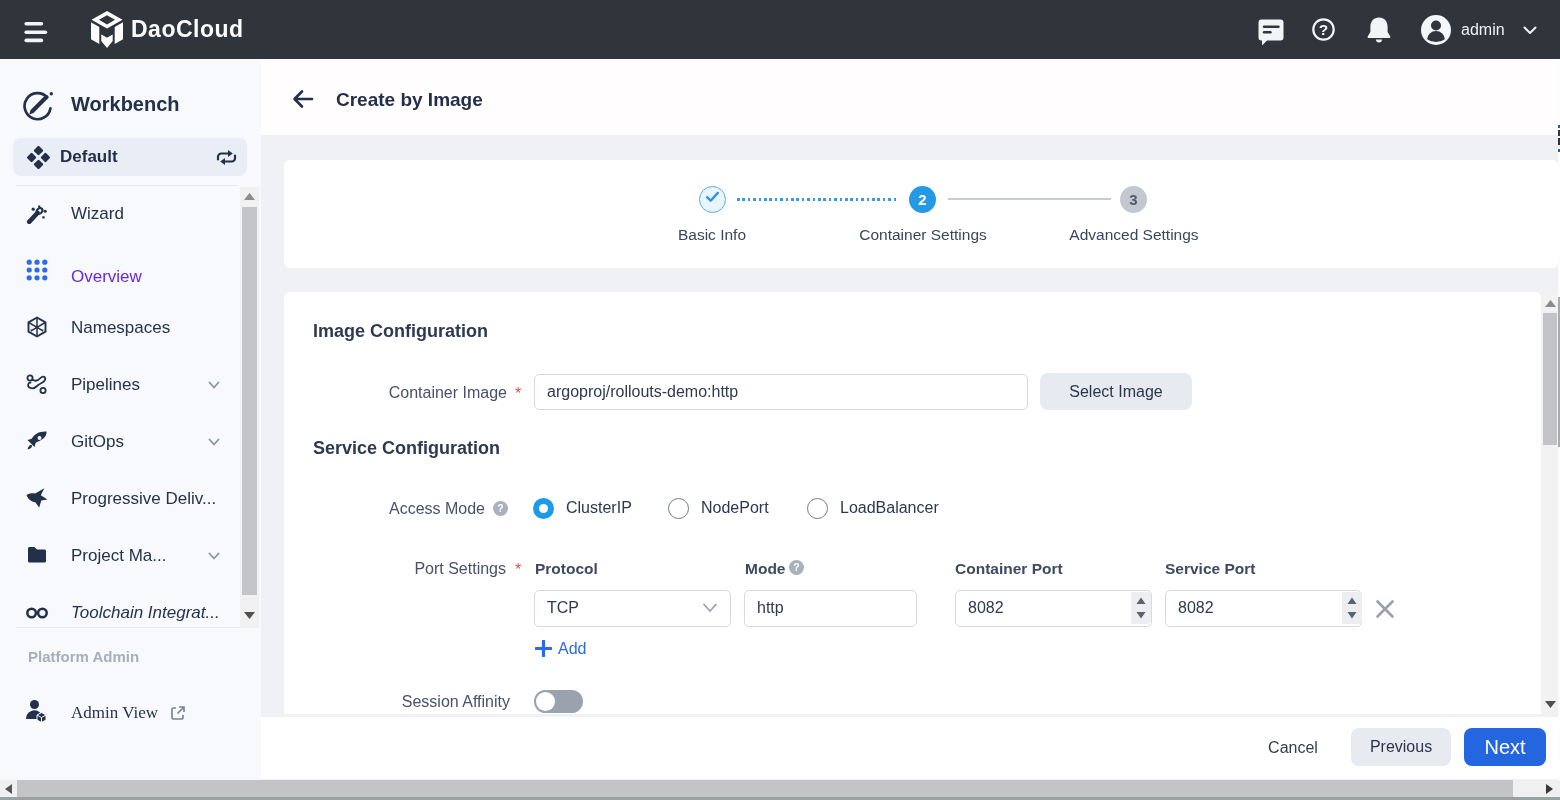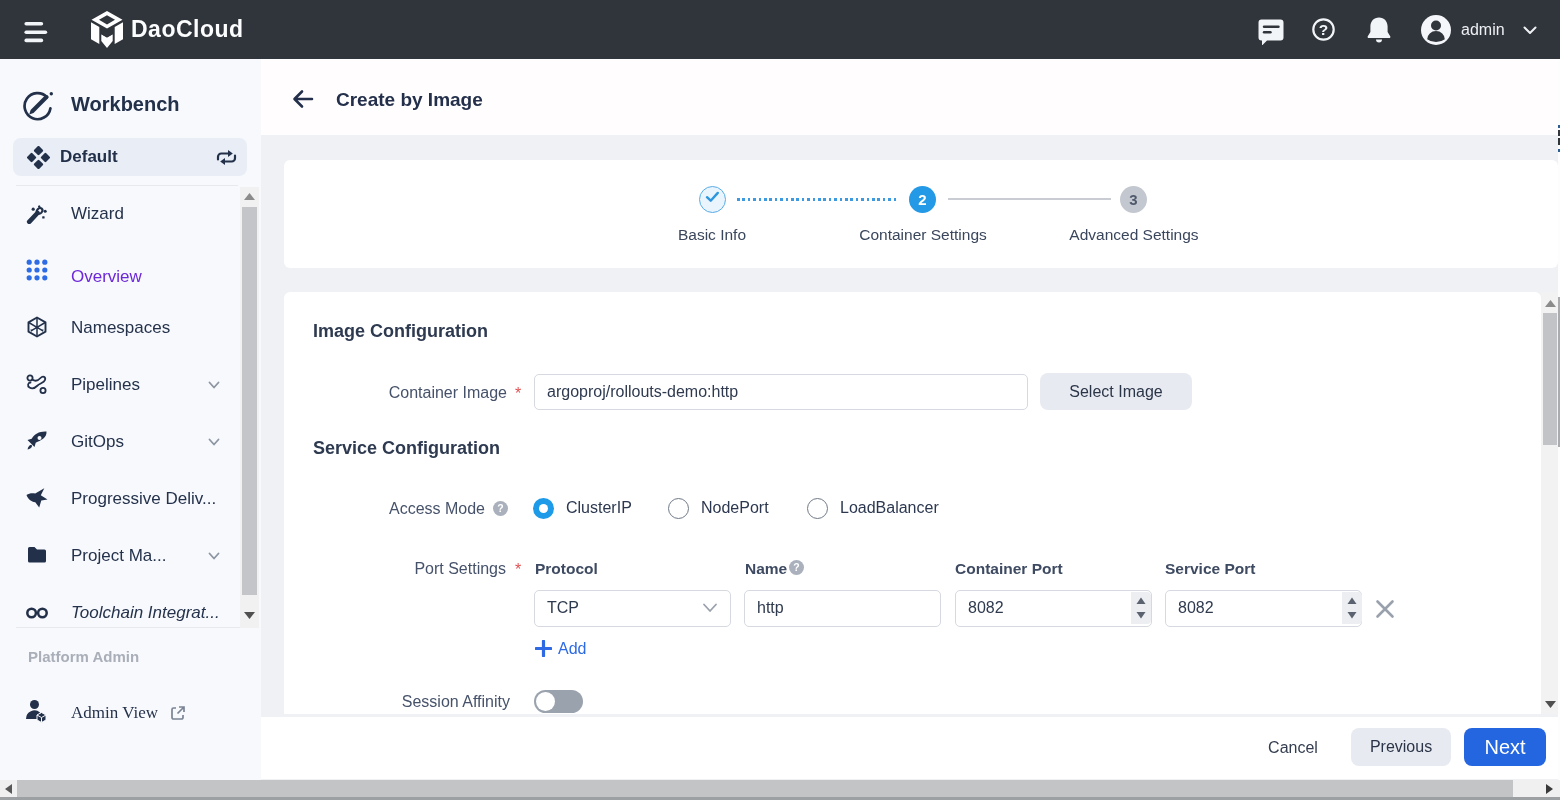--- a/index.html
+++ b/index.html
@@ -288,7 +288,7 @@
 <div class="abs label" style="left:306px; top:560px; width:200px;">Port Settings</div>
 <div class="abs ast" style="left:515px; top:561px;">*</div>
 <div class="abs colHead" style="left:535px; top:560px;">Protocol</div>
-<div class="abs colHead" style="left:745px; top:560px;">Name</div>
+<div class="abs colHead" style="left:745px; top:560px;">Mode</div>
 <svg class="abs" style="left:789px; top:560px;" width="15" height="15" viewBox="0 0 15 15">
   <circle cx="7.5" cy="7.5" r="7.5" fill="#aab1bc"></circle>
   <text x="7.5" y="11.2" font-size="10.5" font-weight="700" fill="#fff" text-anchor="middle" font-family="Liberation Sans, sans-serif">?</text>

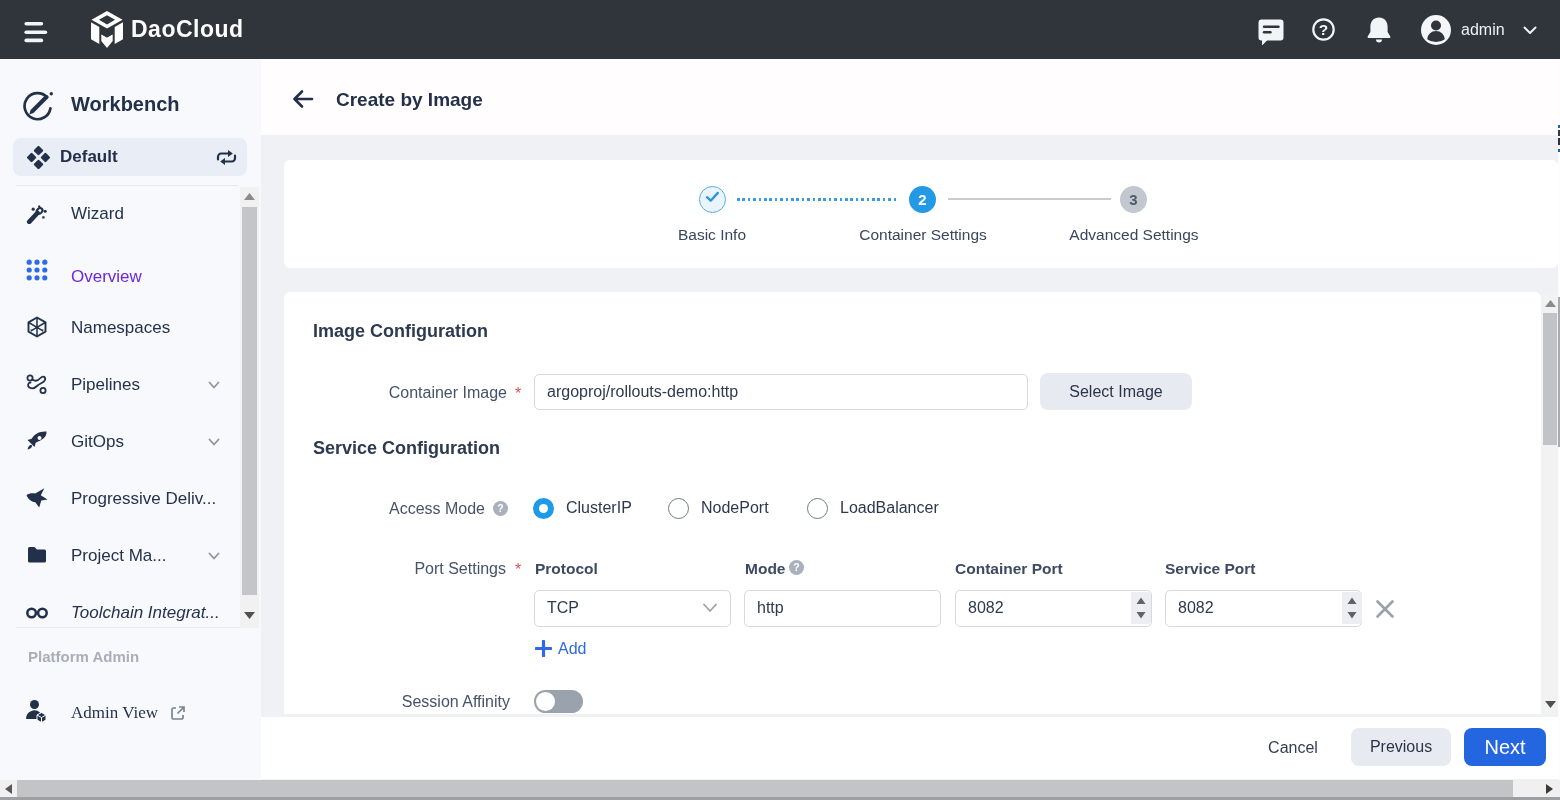--- a/index.html
+++ b/index.html
@@ -300,7 +300,7 @@
 <svg class="abs" style="left:702px; top:602px;" width="16" height="12" viewBox="0 0 16 12">
   <polyline points="2,2.5 8,9 14,2.5" fill="none" stroke="#9aa1ac" stroke-width="1.8" stroke-linecap="round" stroke-linejoin="round"></polyline>
 </svg>
-<div class="abs input" style="left:744px; top:590px; width:197px; height:37px;">http</div>
+<div class="abs input" style="left:744px; top:590px; width:173px; height:37px;">http</div>
 <div class="abs input" style="left:955px; top:590px; width:197px; height:37px;">8082</div>
 <div class="abs input" style="left:1165px; top:590px; width:197px; height:37px;">8082</div>
 

